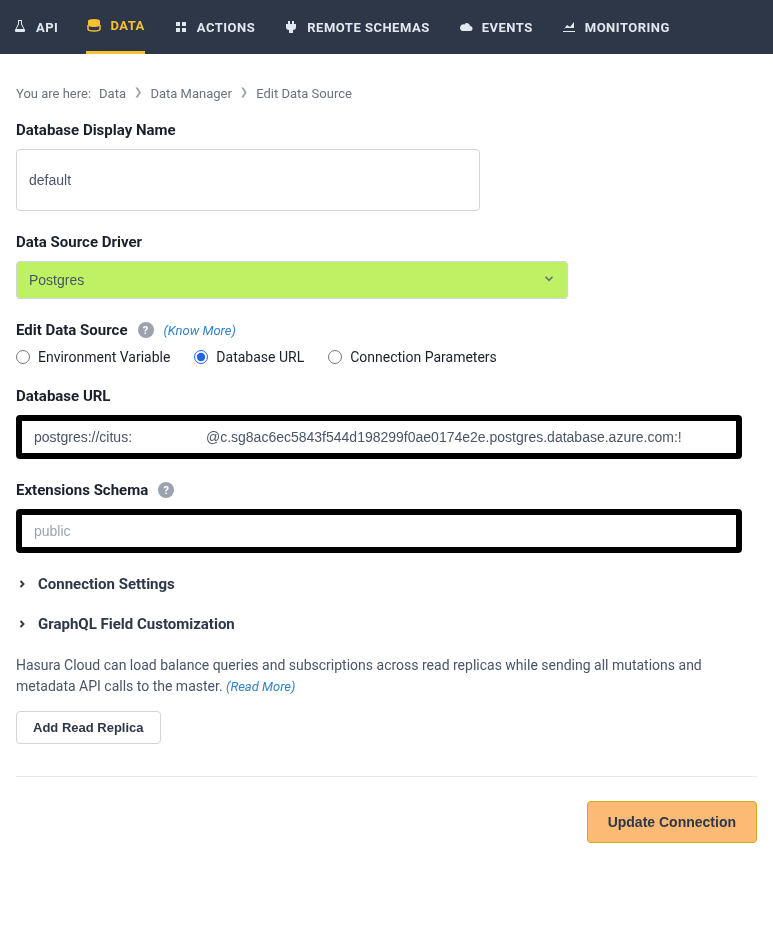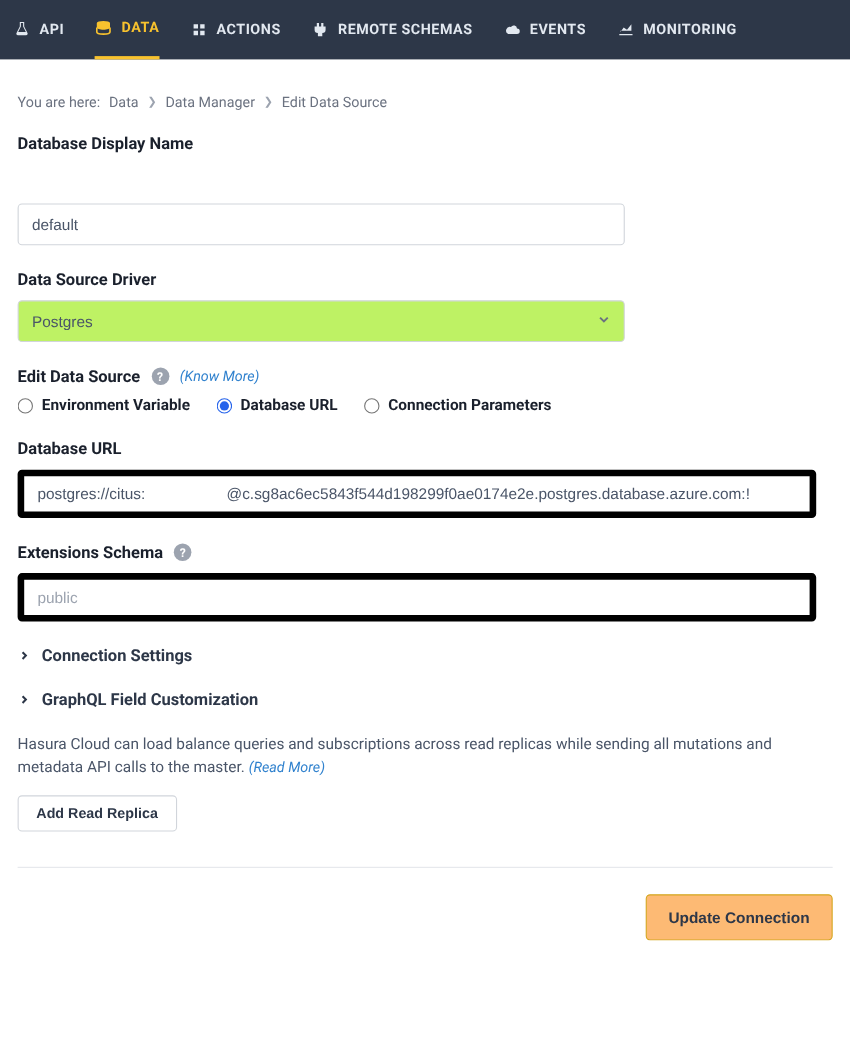--- a/index.html
+++ b/index.html
@@ -14,7 +14,7 @@
 .breadcrumb-link { color: #6b7280; cursor: pointer; }
 .breadcrumb-sep { color: #9ca3af; font-size: 10px; }
 .field-label { font-size: 15px; font-weight: 700; color: #1a202c; margin-bottom: 10px; display: flex; align-items: center; gap: 10px; }
-.text-input { width: 552px; padding: 10px 12px; border: 1px solid #d1d5db; border-radius: 4px; font-size: 14px; color: #4a5568; margin-top: 36px; }
+.text-input { width: 464px; padding: 22px 12px; border: 1px solid #d1d5db; border-radius: 4px; font-size: 14px; color: #4a5568; }
 .text-input-full { width: 726px; padding: 8px 12px; border: 6px solid #000000; border-radius: 4px; font-size: 14px; color: #4a5568; }
 .text-input-full::placeholder { color: #9ca3af; }
 .select-wrap { position: relative; width: 552px; }

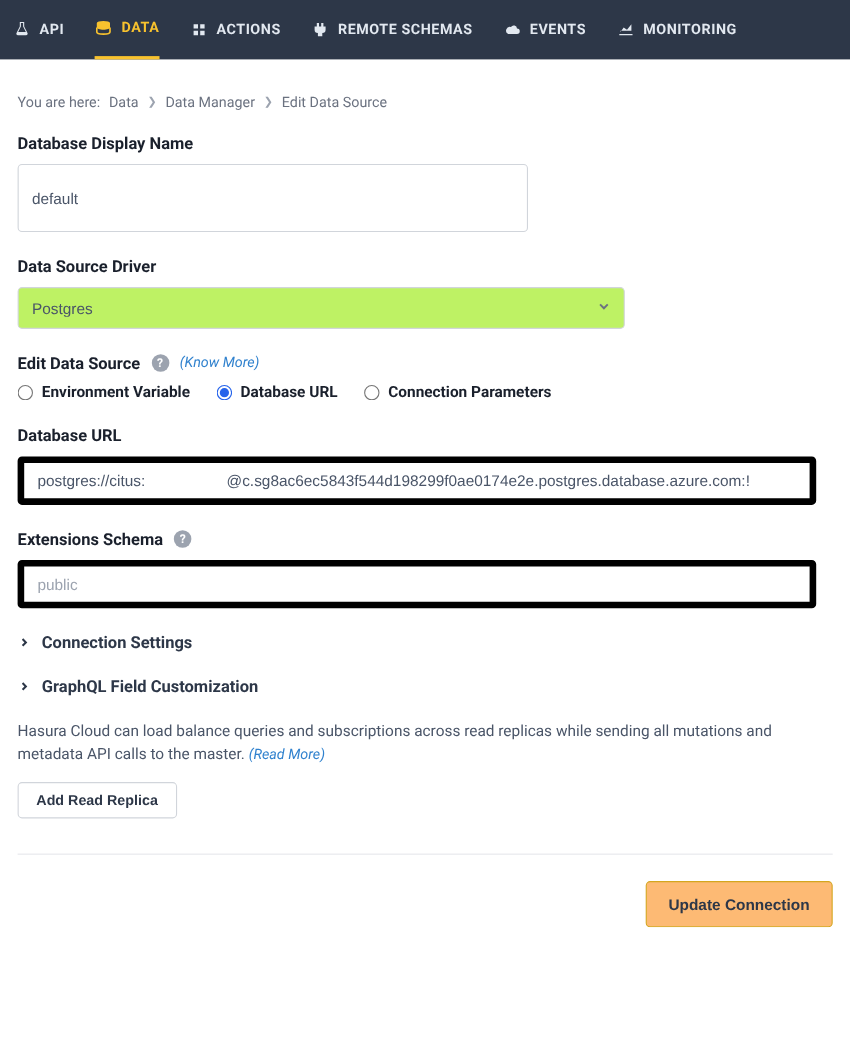--- a/index.html
+++ b/index.html
@@ -26,7 +26,7 @@
 .radio-row { display: flex; gap: 24px; margin-bottom: 22px; }
 .radio-opt { display: flex; align-items: center; gap: 8px; cursor: pointer; }
 .radio-opt input { width: 14px; height: 14px; accent-color: #2563eb; cursor: pointer; }
-.radio-opt label { font-size: 14px; font-weight: 700; color: #1a202c; cursor: pointer; }
+.radio-opt label { font-size: 14px; font-weight: 400; color: #1a202c; cursor: pointer; }
 .collapsible { display: flex; align-items: center; gap: 10px; font-size: 15px; font-weight: 700; color: #2d3748; cursor: pointer; margin-bottom: 22px; }
 .chevron-right { width: 12px; height: 12px; }
 .section-title { font-size: 16px; font-weight: 700; color: #1a202c; margin-bottom: 6px; }

